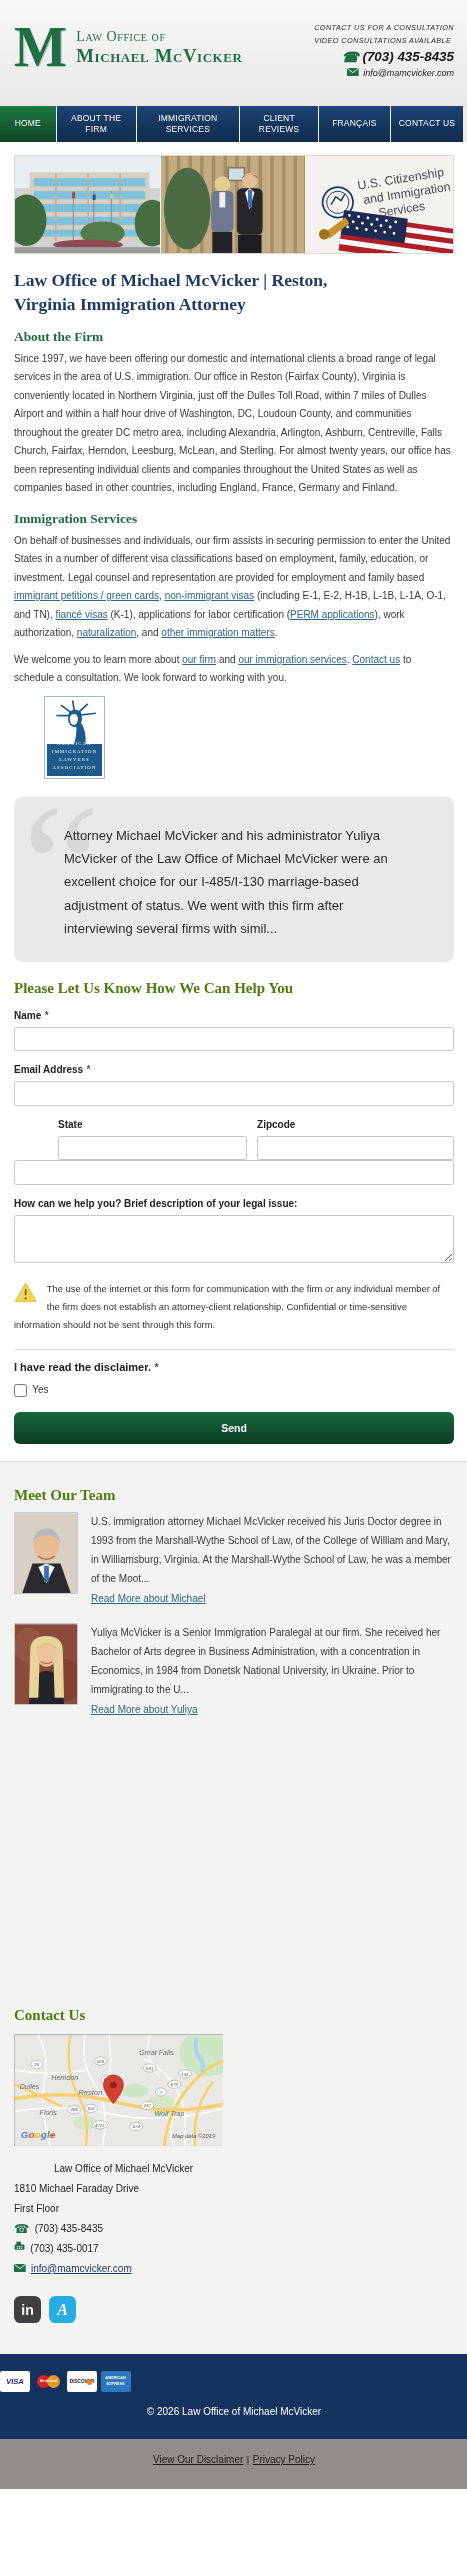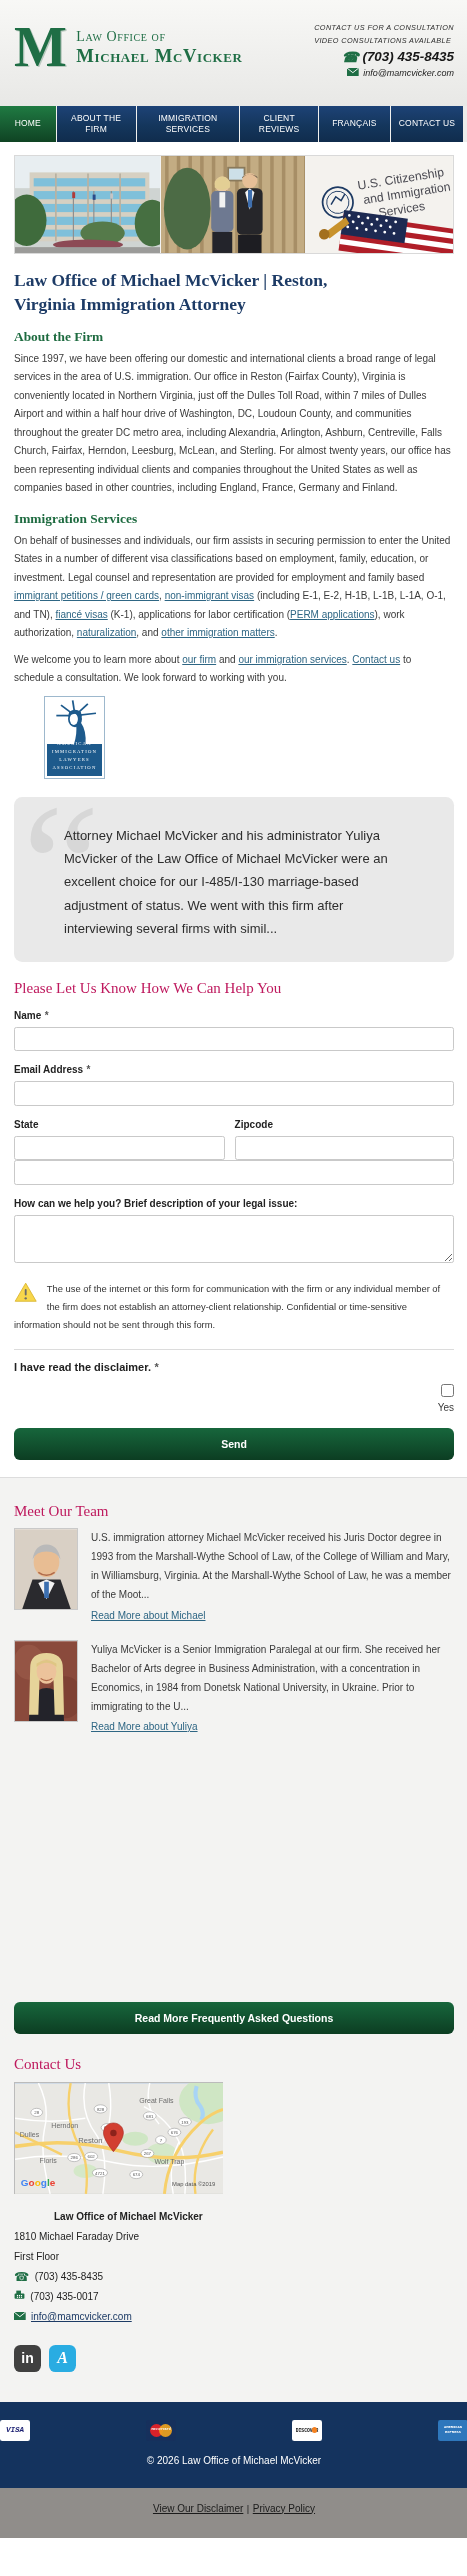--- a/index.html
+++ b/index.html
@@ -51,7 +51,7 @@
     color:#1d3b66; font-weight:600; margin:2.3px 0 9.4px 0; max-width:374px;
   }
   h2.green { font-family:"Liberation Serif", serif; font-size:13.4px; color:#1e6b40; font-weight:700; margin:13px 0 4.7px 0; }
-  h2.navy { font-family:"Liberation Serif", serif; font-size:15px; color:#be185d; font-weight:400; margin:17.5px 0 8.2px 0; }
+  h2.navy { font-family:"Liberation Serif", serif; font-size:15px; color:#4d7c0f; font-weight:700; margin:17.5px 0 8.2px 0; }
   p.body { font-size:10px; line-height:1.85; margin-bottom:8.2px; }
   a.tlink { color:#2e6684; text-decoration:underline; }
   

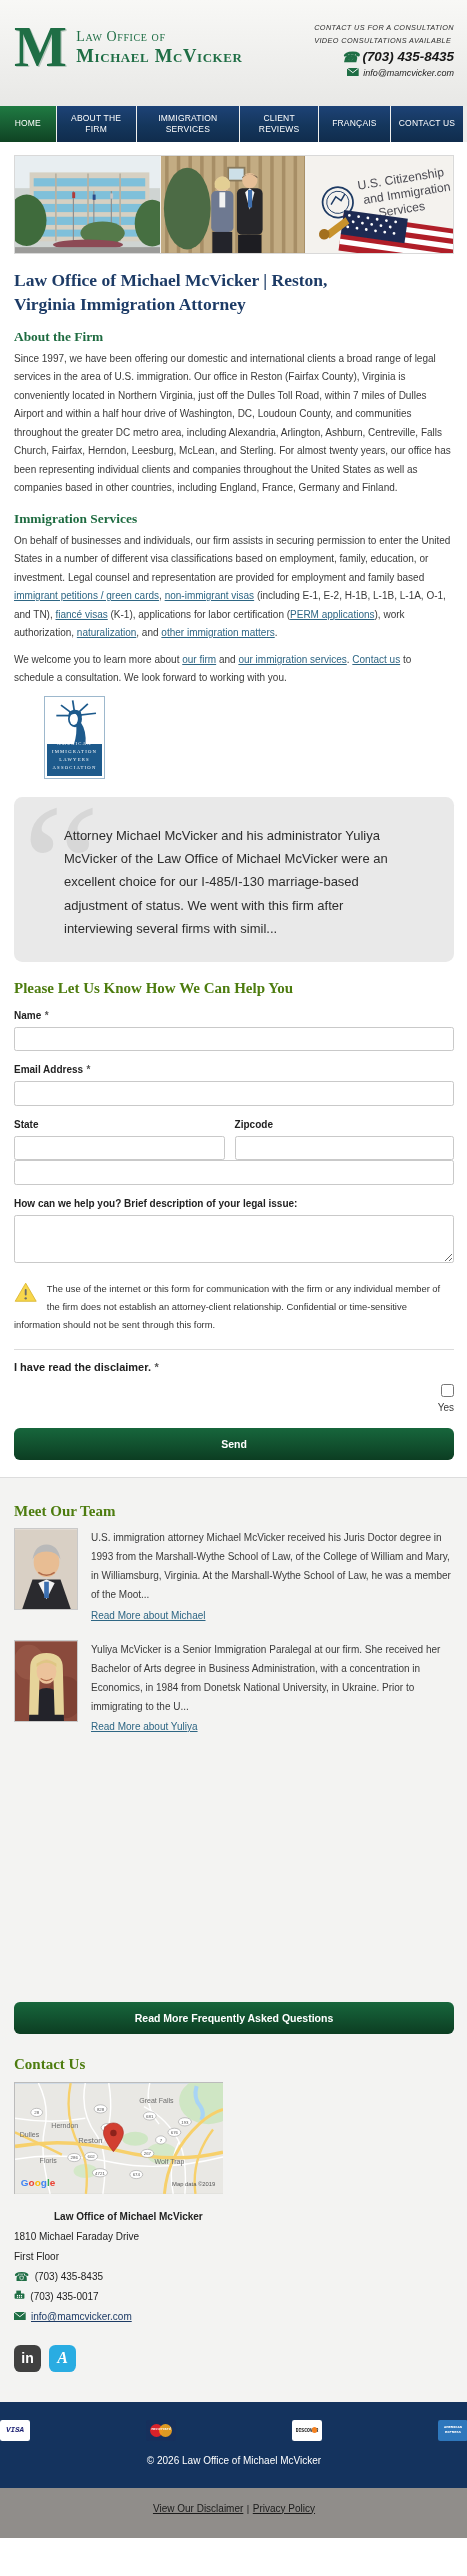--- a/index.html
+++ b/index.html
@@ -81,7 +81,7 @@
     width:100%; height:48px; border:0.6px solid #c9c9c9; border-radius:2.3px;
     font-size:9.4px; padding:4.7px 5.8px; resize:vertical; background:#fff;
   }
-  .two-col { display:flex; gap:10px; }
+  .two-col { display:flex; gap:10px;margin-left:44px; }
   .col-state { width:48%; } .col-zip { width:50%; }
   .warning { margin:15px 0 3.5px 0; font-size:9.4px; line-height:1.95; color:#333; }
   .warn-icon { float:left; margin:2.3px 9.4px 2.3px 0; }

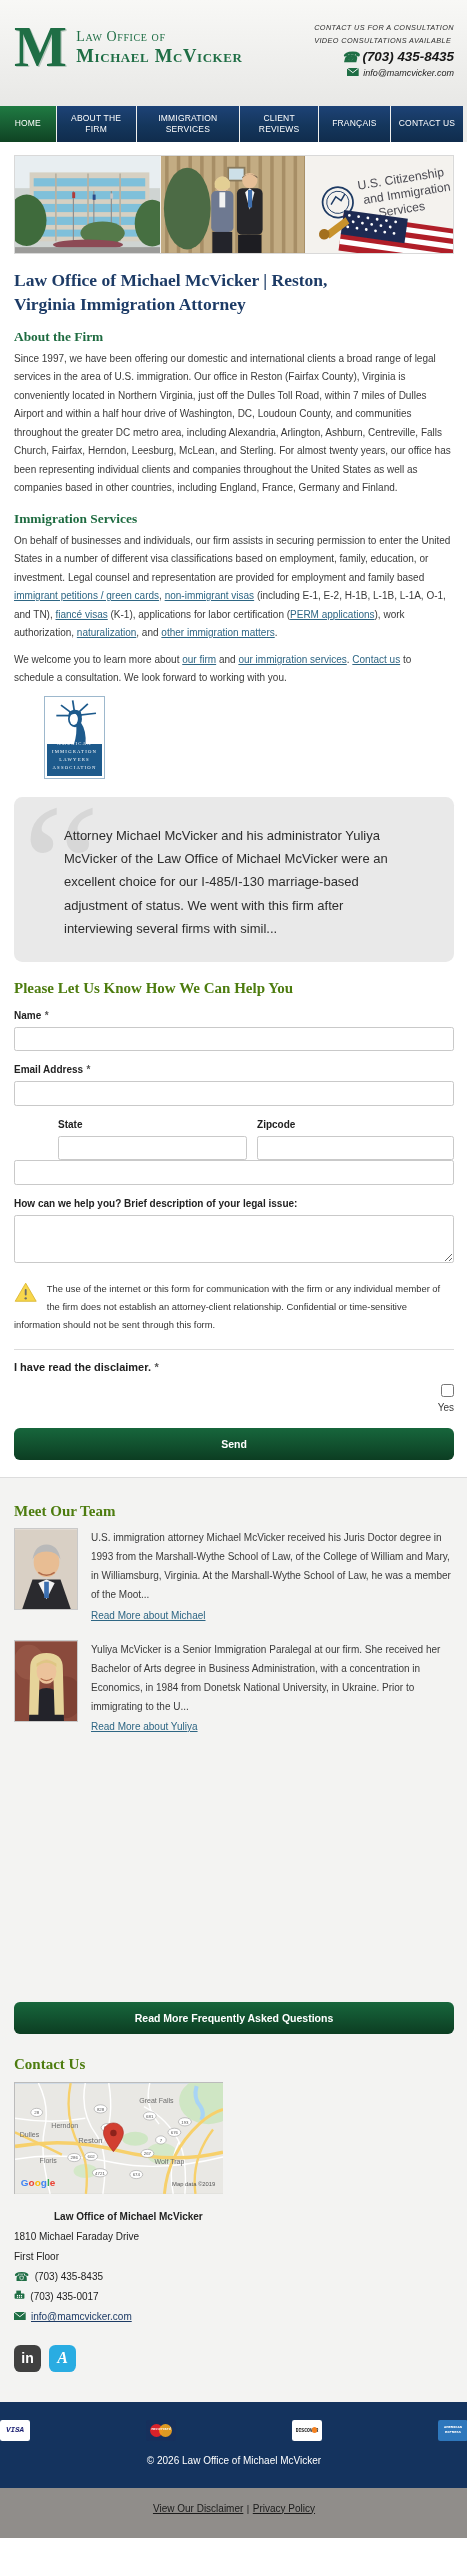--- a/index.html
+++ b/index.html
@@ -87,7 +87,7 @@
   .warn-icon { float:left; margin:2.3px 9.4px 2.3px 0; }
   hr.div { border:none; border-top:0.6px solid #dcdcdc; margin:14px 0 11.7px 0; clear:both; }
   .disclaimer-head { font-size:11px; font-weight:bold; color:#222; margin-bottom:10.5px; }
-  .yes-row { display:flex; align-items:flex-end; gap:5.3px; font-size:10px; margin-bottom:15px;flex-direction:column; }
+  .yes-row { display:flex; align-items:flex-start; gap:5.3px; font-size:10px; margin-bottom:15px; }
   .btn-green {
     display:block; width:100%; border:none; cursor:pointer;
     background:linear-gradient(#17663c,#11502e 55%,#0c3d22);

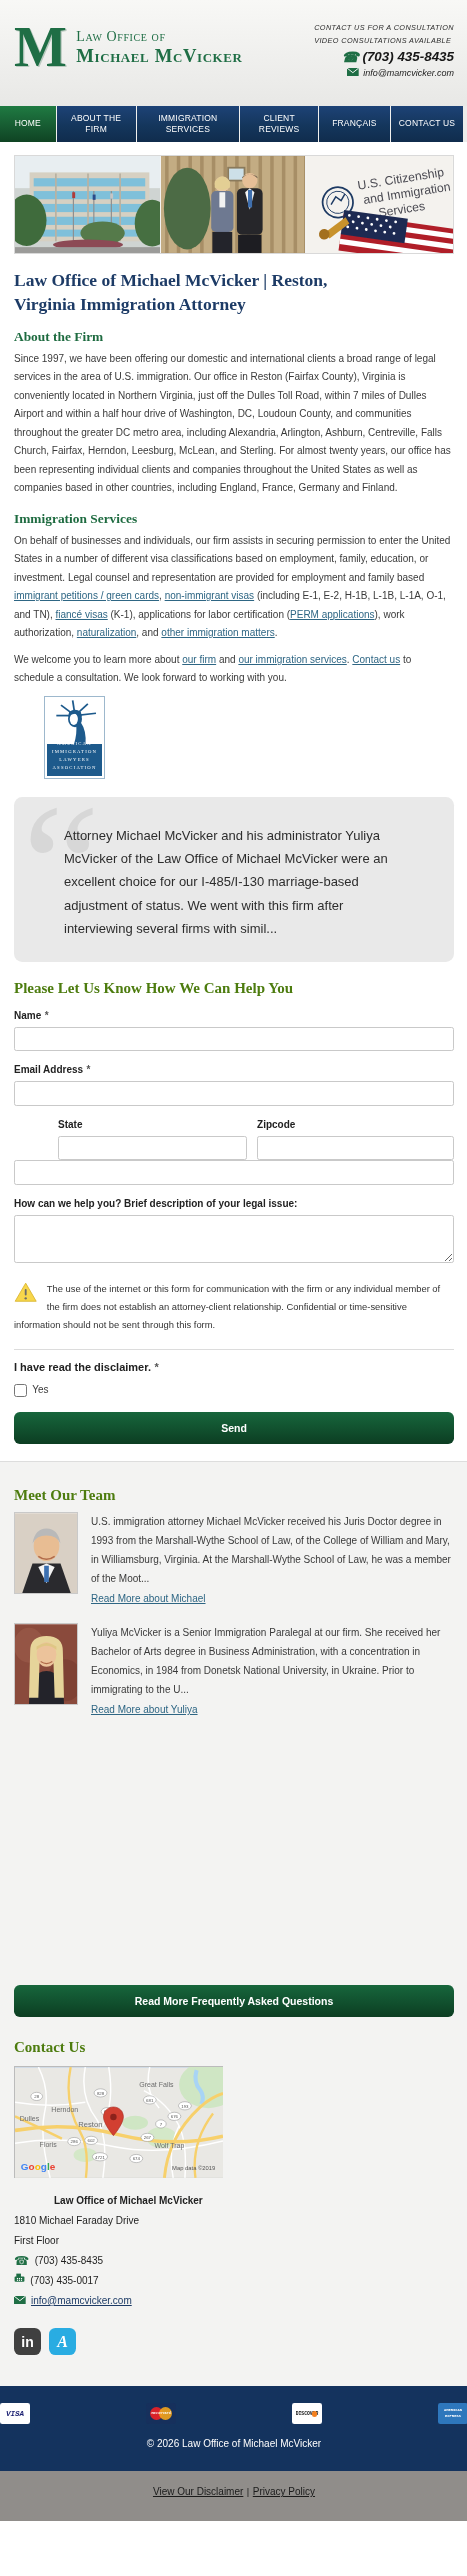--- a/index.html
+++ b/index.html
@@ -419,7 +419,6 @@
 
   <div class="faq-gap"></div>
 
-  <button class="btn-green">Read More Frequently Asked Questions</button>
 
   <h2 class="navy" style="margin-top:22px;">Contact Us</h2>
 

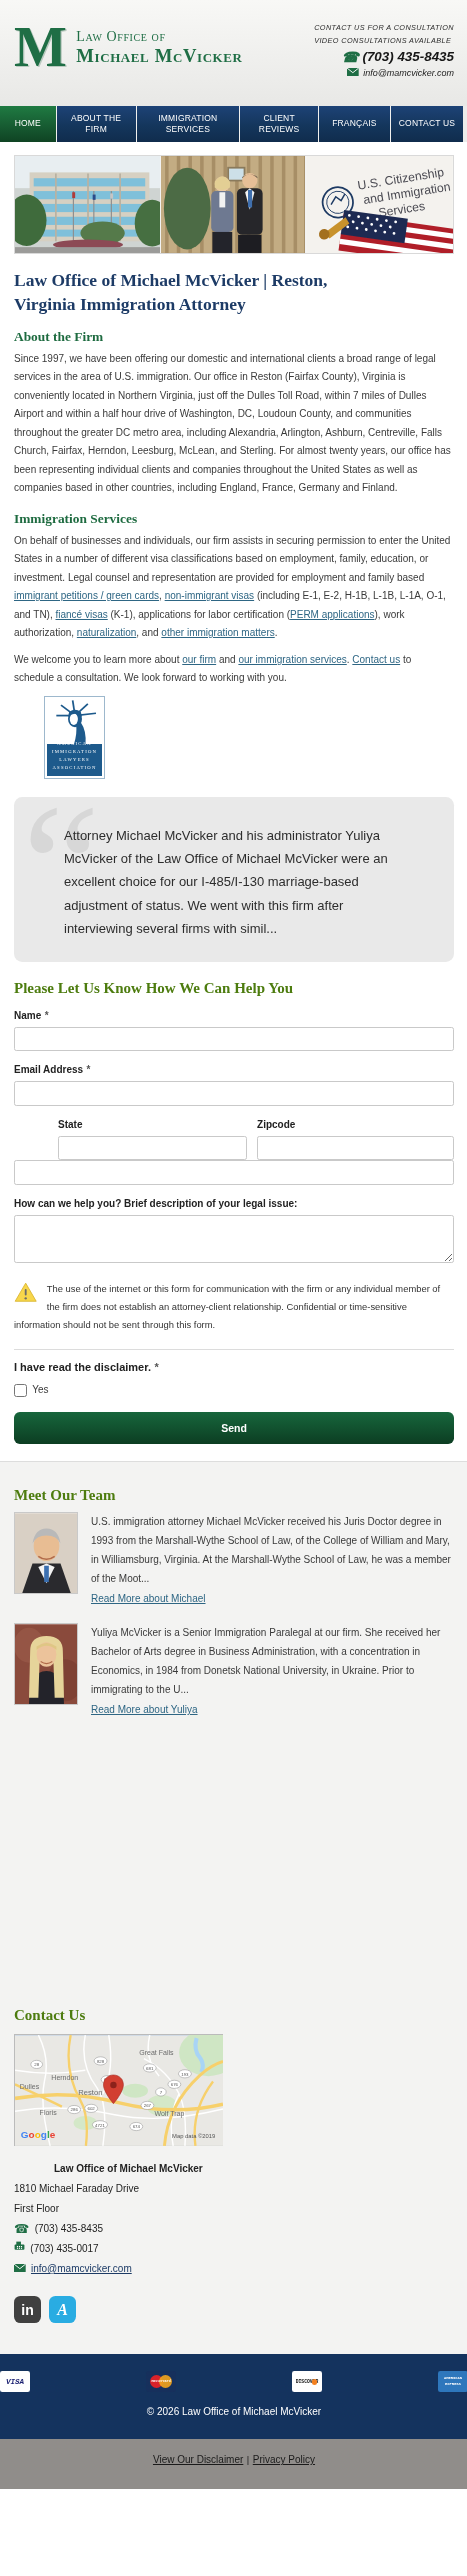--- a/index.html
+++ b/index.html
@@ -101,7 +101,7 @@
   .team-text { font-size:10px; line-height:1.9; }
   .team-text a { display:inline-block; margin-top:1.2px; }
   .faq-gap { height:251px; }
-  .map-box { width:209px; height:112px; border:0.6px solid #bbb; margin:9.4px 0 13px 0; background:#3b82f6; }
+  .map-box { width:209px; height:112px; border:0.6px solid #bbb; margin:9.4px 0 13px 0; background:#3b82f6;font-style:italic; }
   .addr { font-size:10px; line-height:2.0; color:#222; }
   .addr .firm { font-weight:bold;padding-left:40px; }
   .contact-line { display:flex; align-items:center; gap:5.3px; }

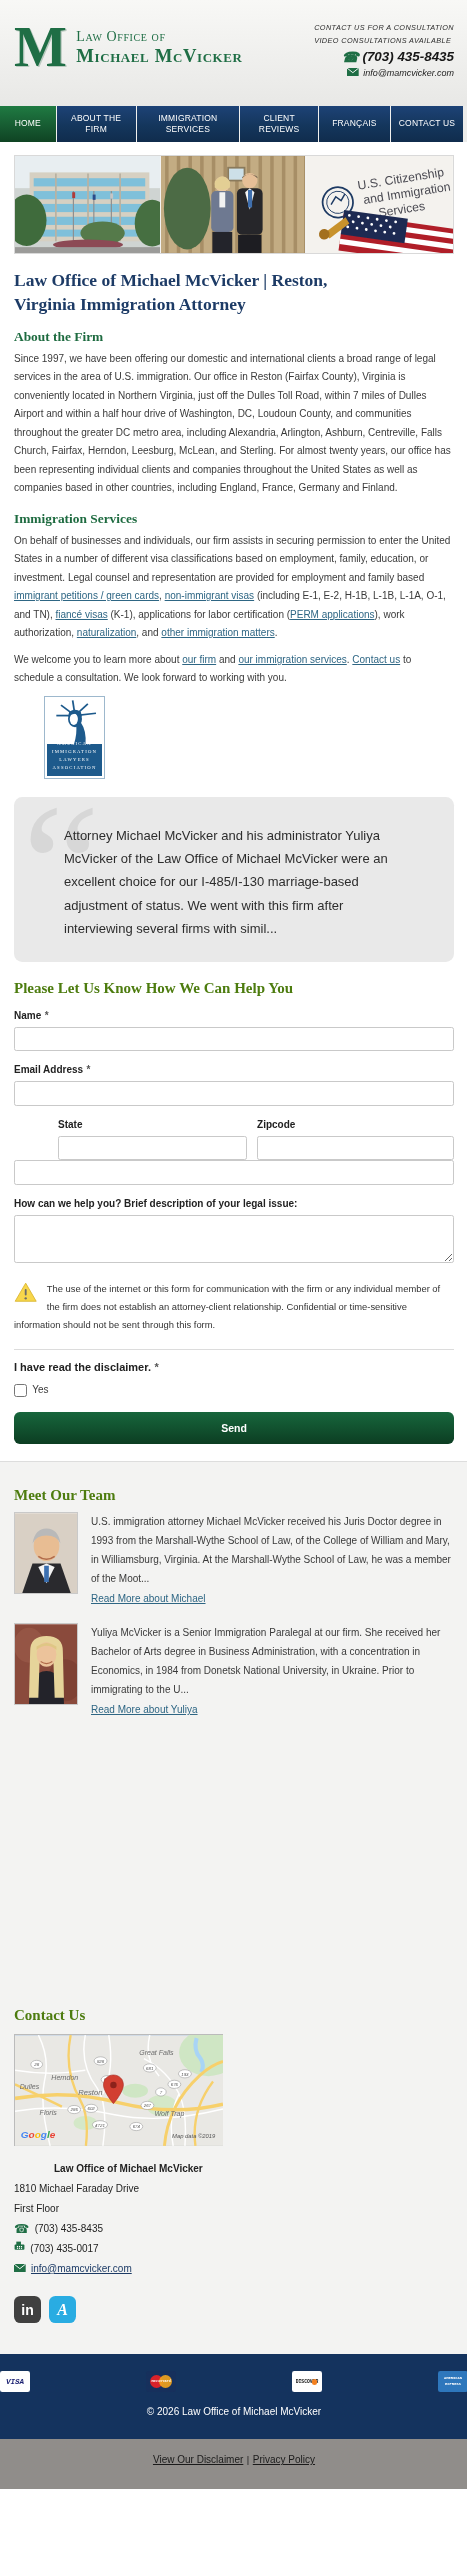--- a/index.html
+++ b/index.html
@@ -103,7 +103,7 @@
   .faq-gap { height:251px; }
   .map-box { width:209px; height:112px; border:0.6px solid #bbb; margin:9.4px 0 13px 0; background:#3b82f6;font-style:italic; }
   .addr { font-size:10px; line-height:2.0; color:#222; }
-  .addr .firm { font-weight:bold;padding-left:40px; }
+  .addr .firm { font-weight:normal;padding-left:40px; }
   .contact-line { display:flex; align-items:center; gap:5.3px; }
   .socials { display:flex; gap:8.2px; margin:17.5px 0 16.4px 0; }
   .soc {

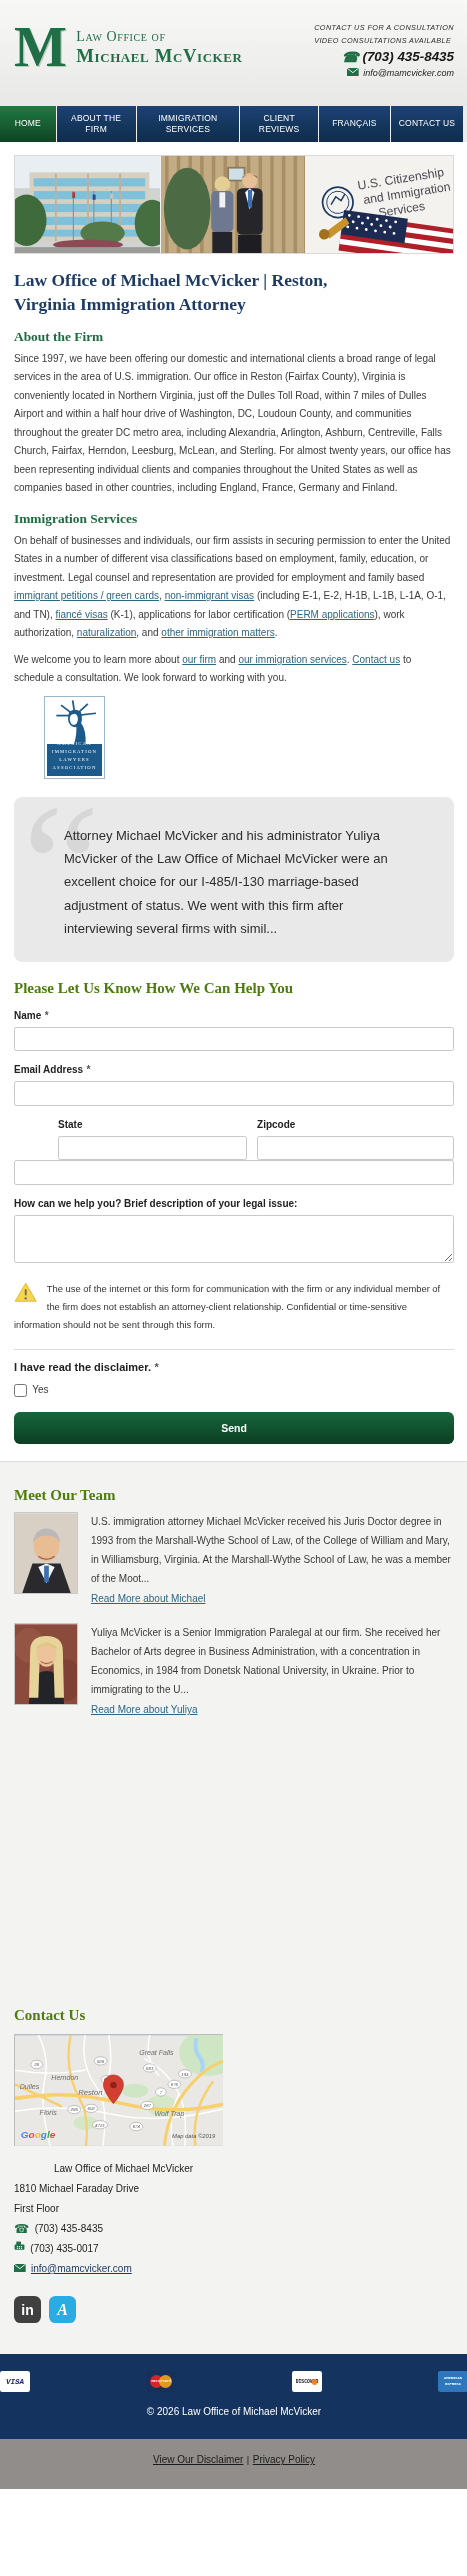--- a/index.html
+++ b/index.html
@@ -114,7 +114,7 @@
   .soc.av { background:#29ace2; font-size:16px; font-style:italic; font-family:"Liberation Serif",serif; }
   
   .footer-navy { background:#14335e; padding:17.5px 0 22px 0; text-align:center; }
-  .cards { display:flex; justify-content:space-between; gap:3.5px; margin-bottom:14px;font-family:Liberation Mono, monospace; }
+  .cards { display:flex; justify-content:flex-start; gap:3.5px; margin-bottom:14px; }
   .card { width:30px; height:21px; border-radius:2.3px; display:flex; align-items:center; justify-content:center; overflow:hidden; }
   .card.visa { background:#fff; color:#1a1f71; font-style:italic; font-weight:bold; font-size:7.6px; }
   .card.mc { background:#16305c; position:relative; }

